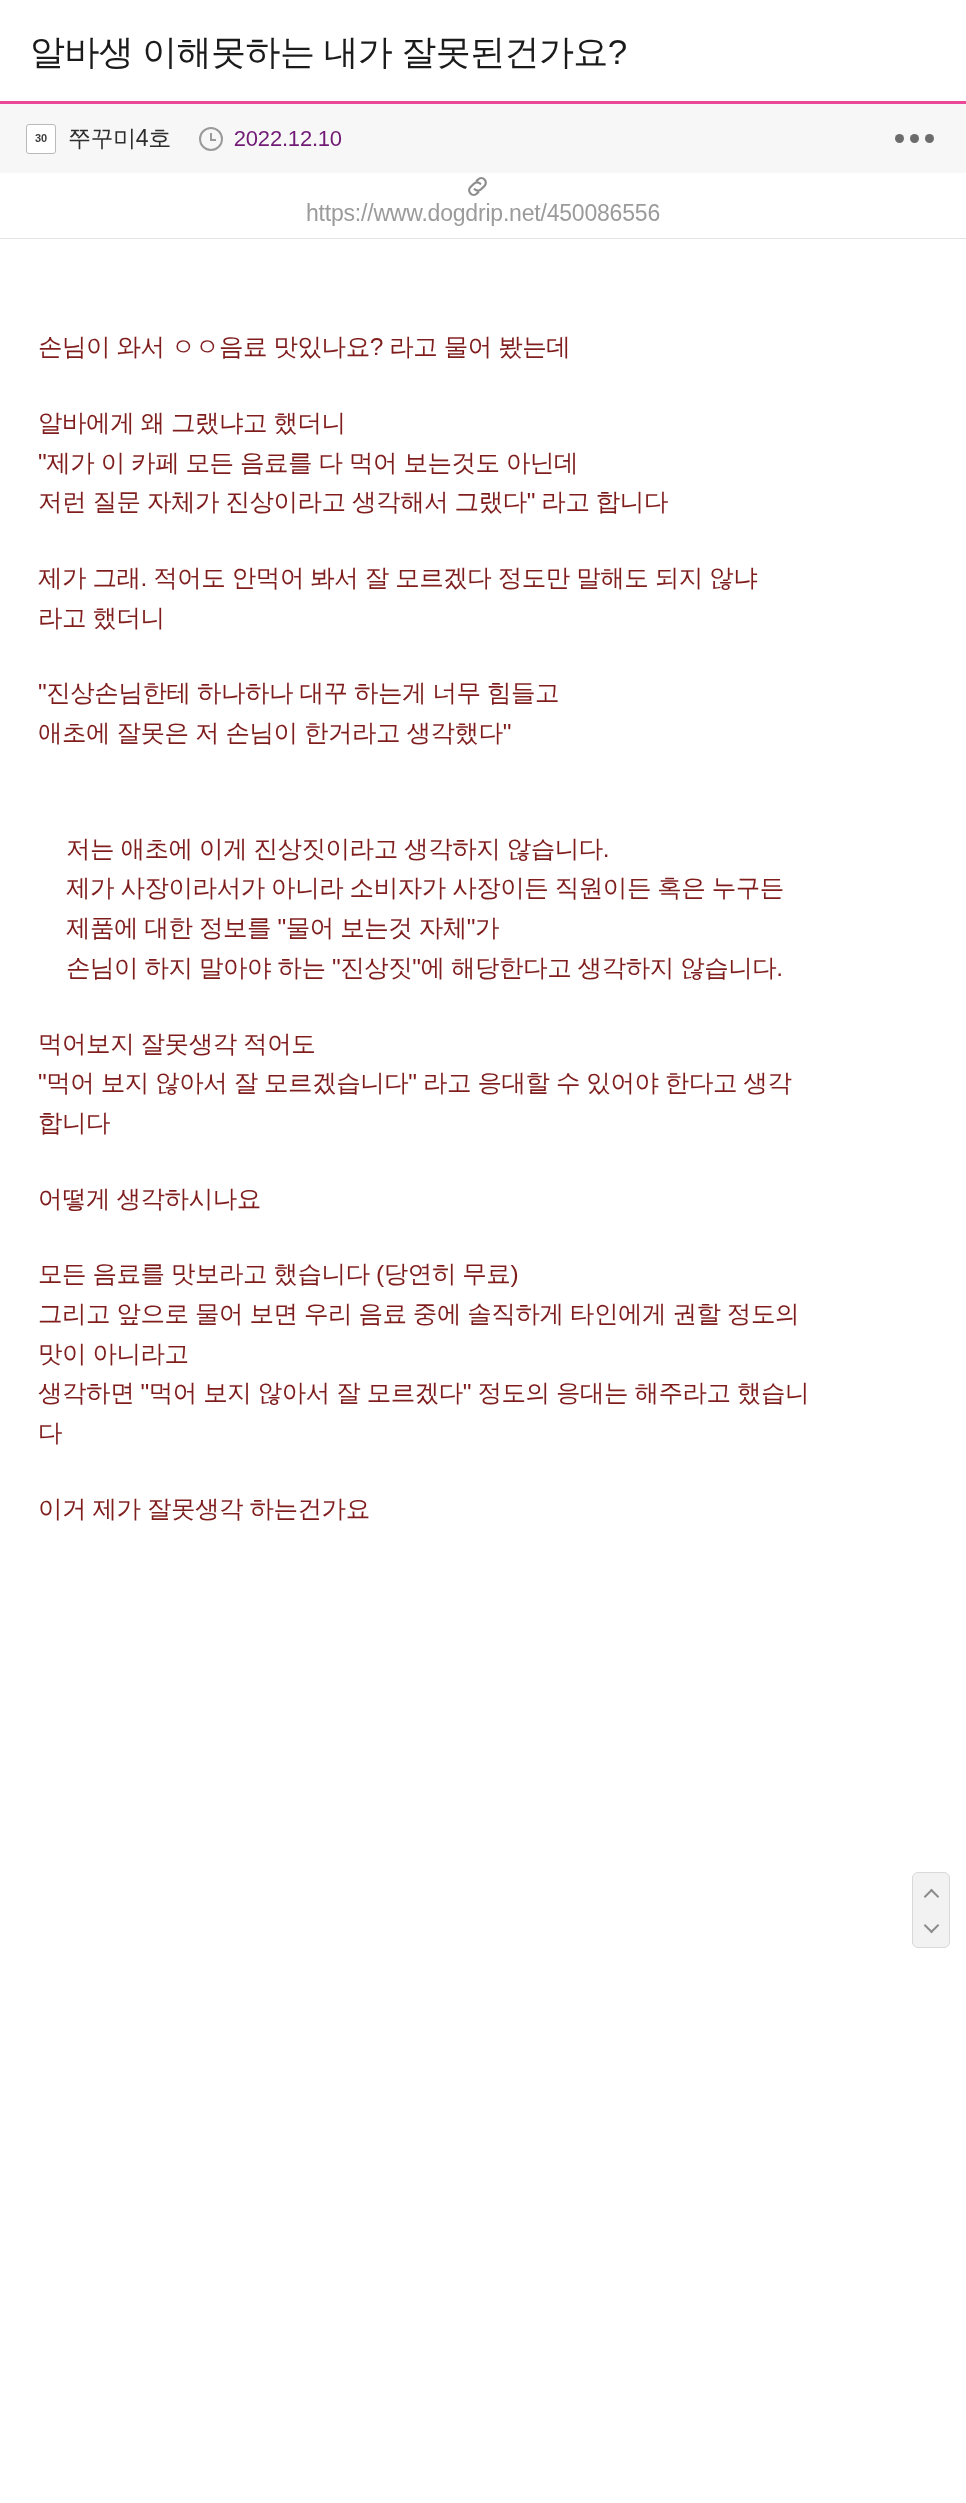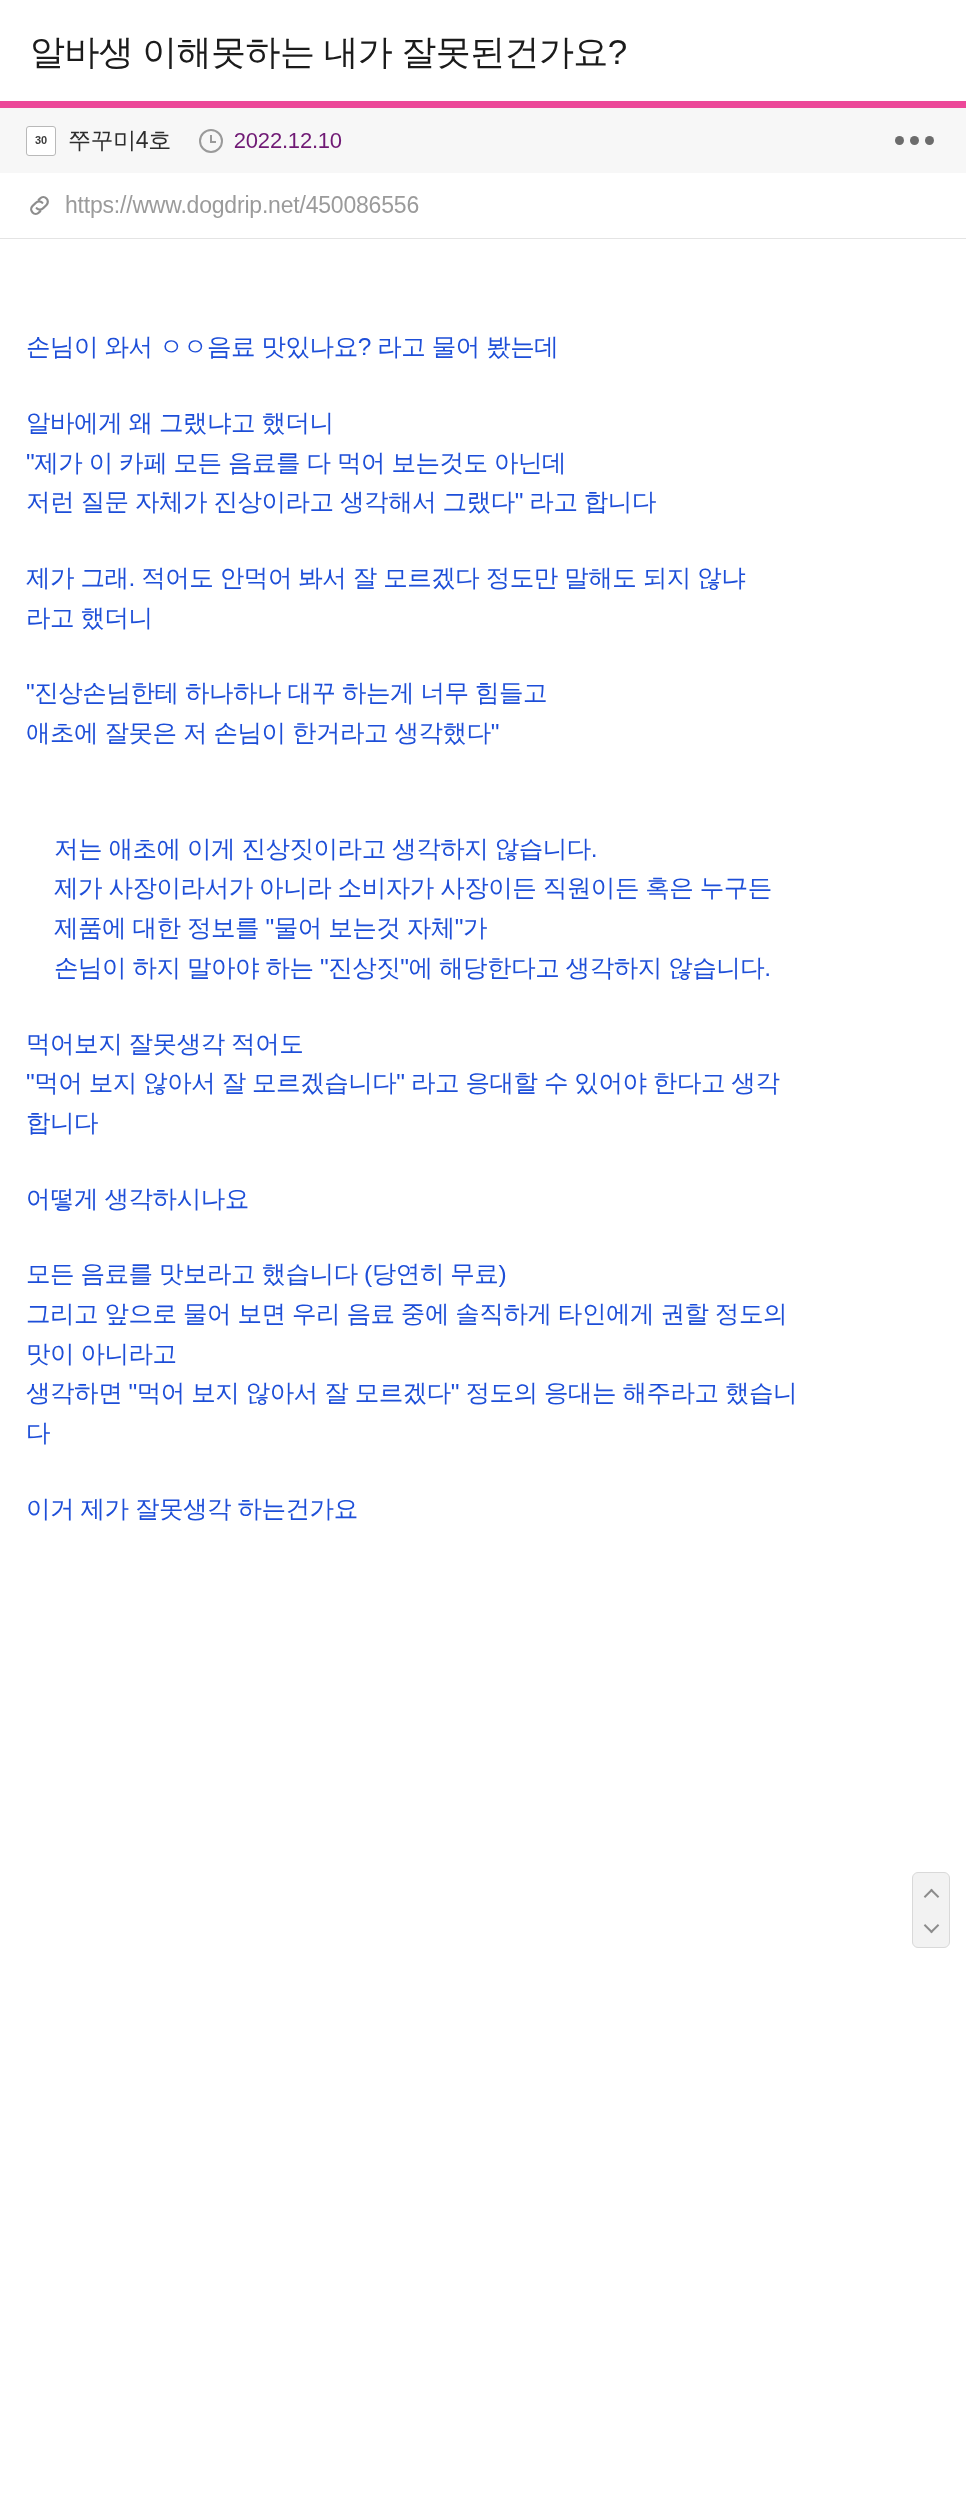--- a/index.html
+++ b/index.html
@@ -37,7 +37,7 @@
 
   
   .meta-bar {
-    border-top: 7px solid #ec4899;
+    border-top: 3px solid #ec4899;
     background: #f7f7f7;
     height: 72px;
     display: flex;

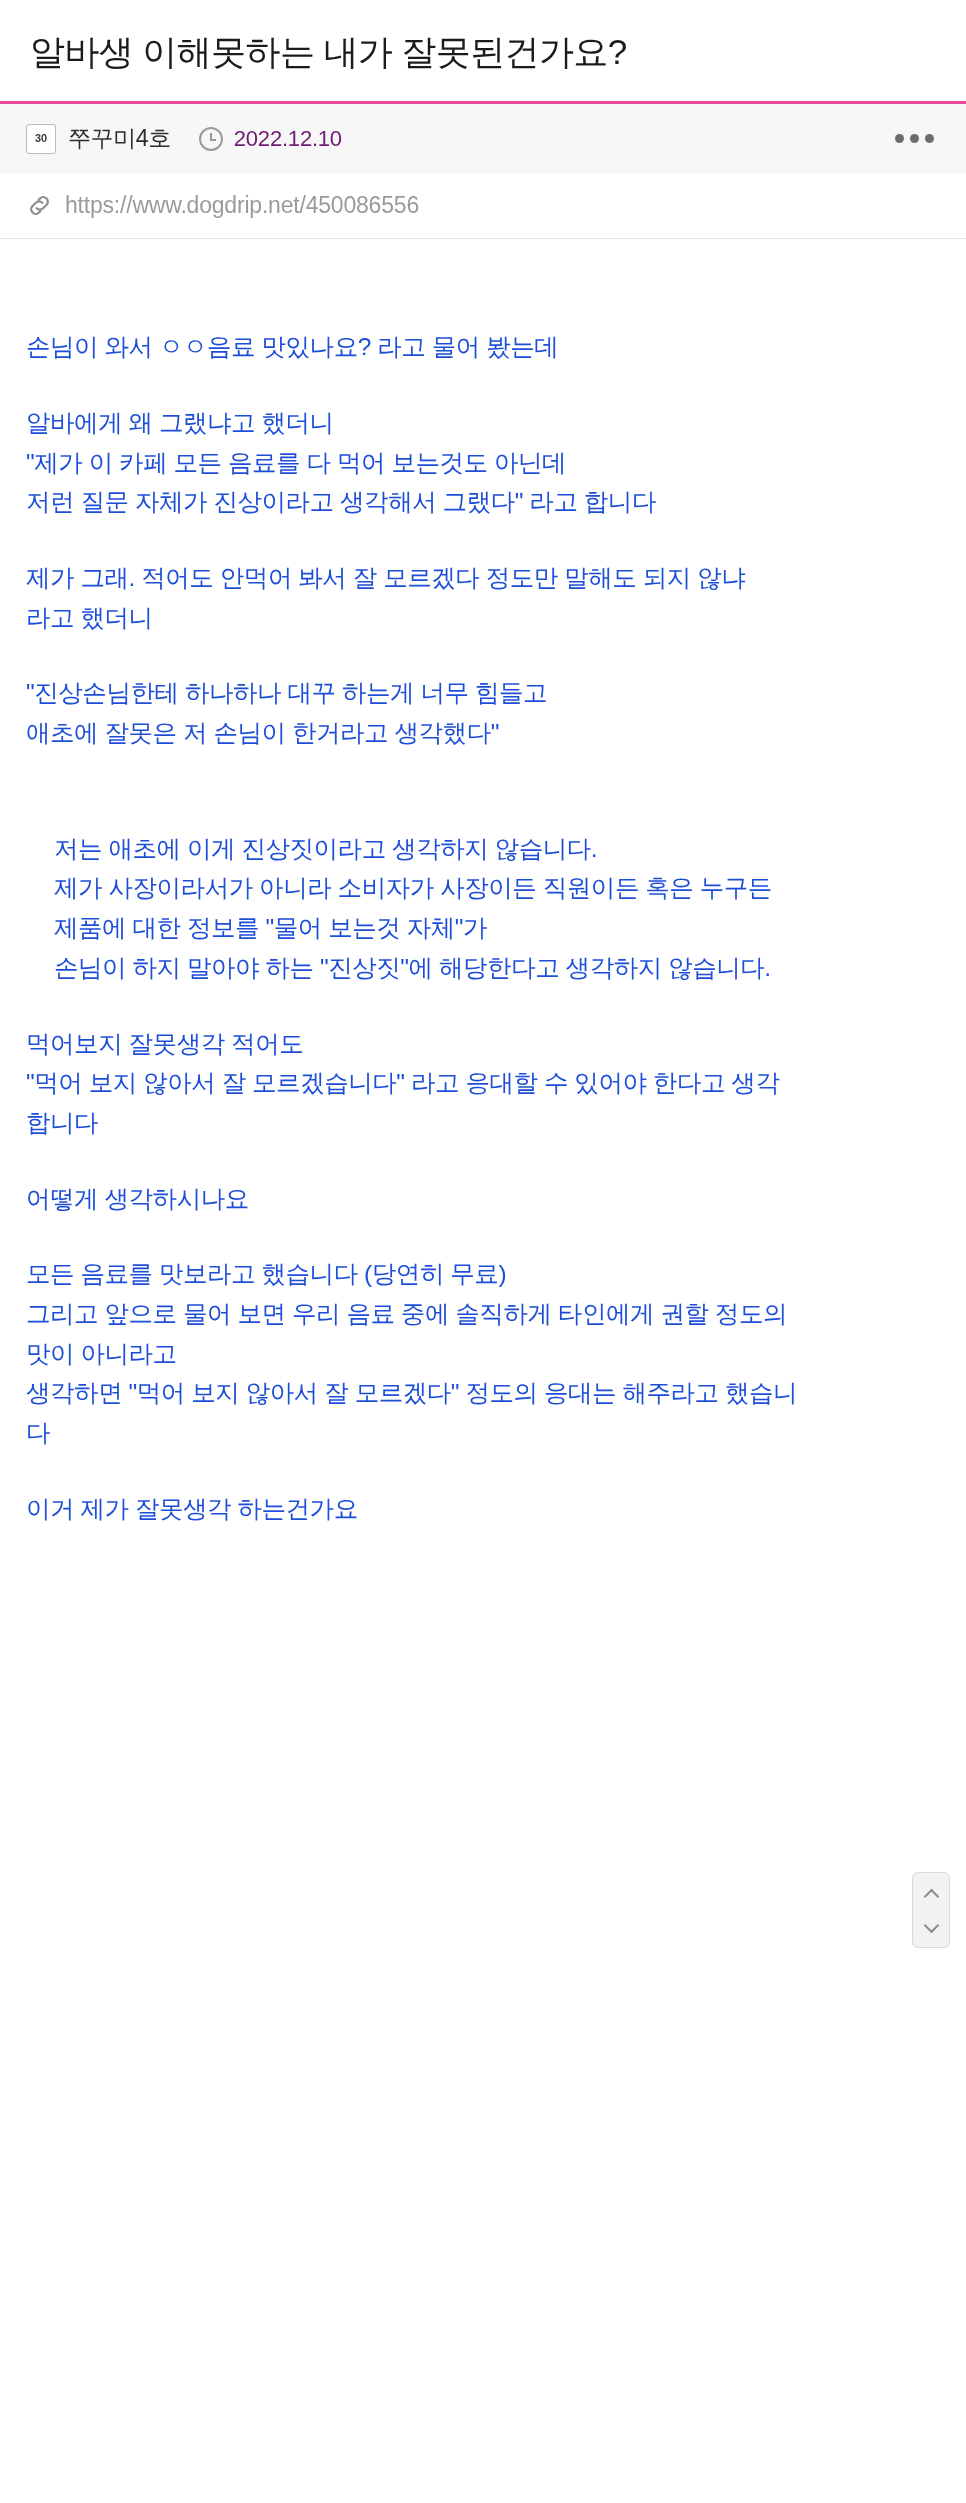--- a/index.html
+++ b/index.html
@@ -120,6 +120,7 @@
     align-items: center;
     padding: 0 26px;
     background: #ffffff;
+    flex-direction: column;
   }
   .link-icon {
     width: 27px;

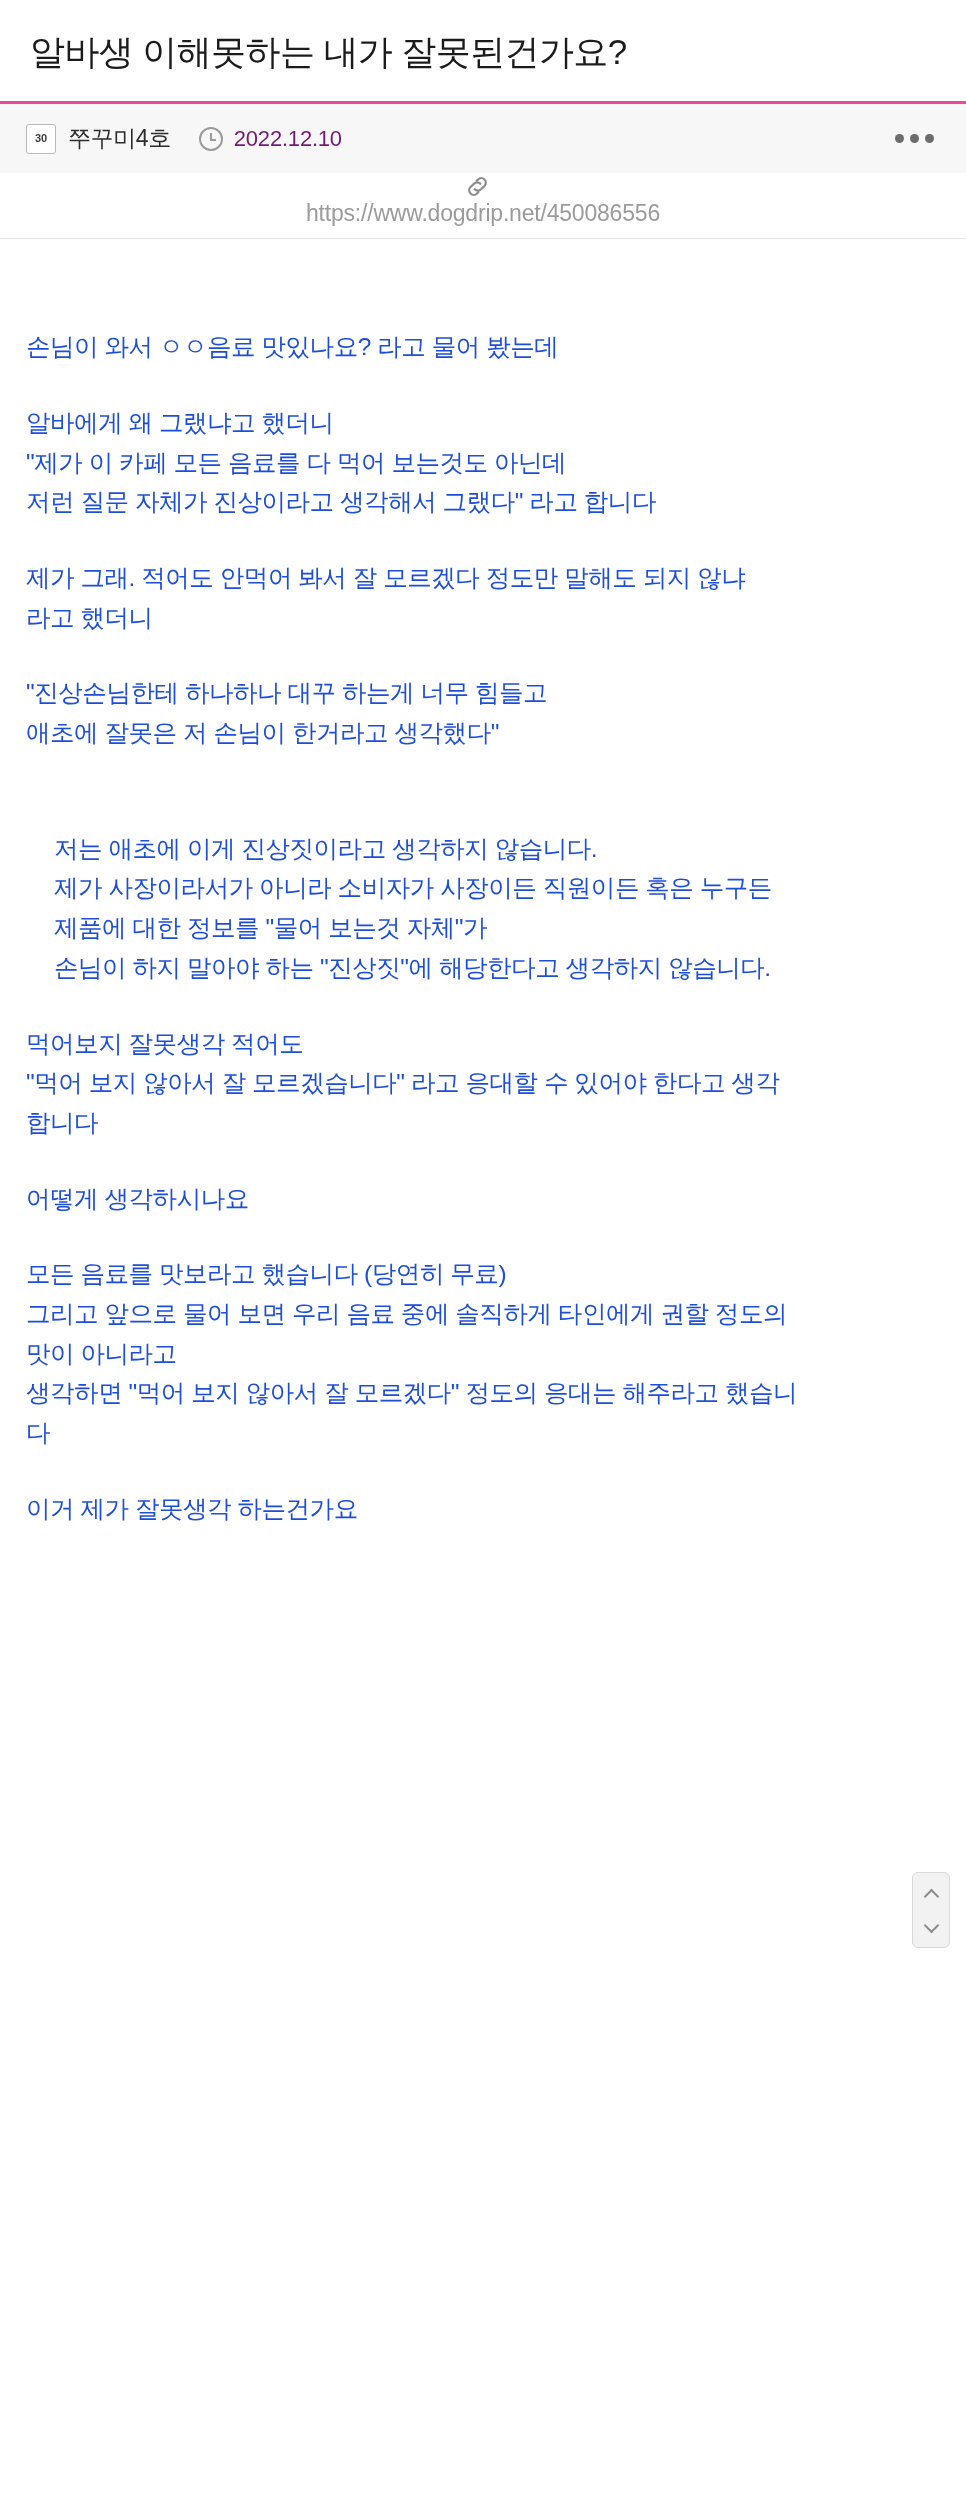--- a/index.html
+++ b/index.html
@@ -140,11 +140,11 @@
 
   
   .body-wrap {
-    padding: 88px 26px 40px 26px;
+    padding: 88px 26px 40px 38px;
     font-size: 24.5px;
     line-height: 1.62;
     letter-spacing: -0.45px;
-    color: #1d4ed8;
+    color: #7f1d1d;
   }
   .para {
     margin: 0 0 36px 0;

